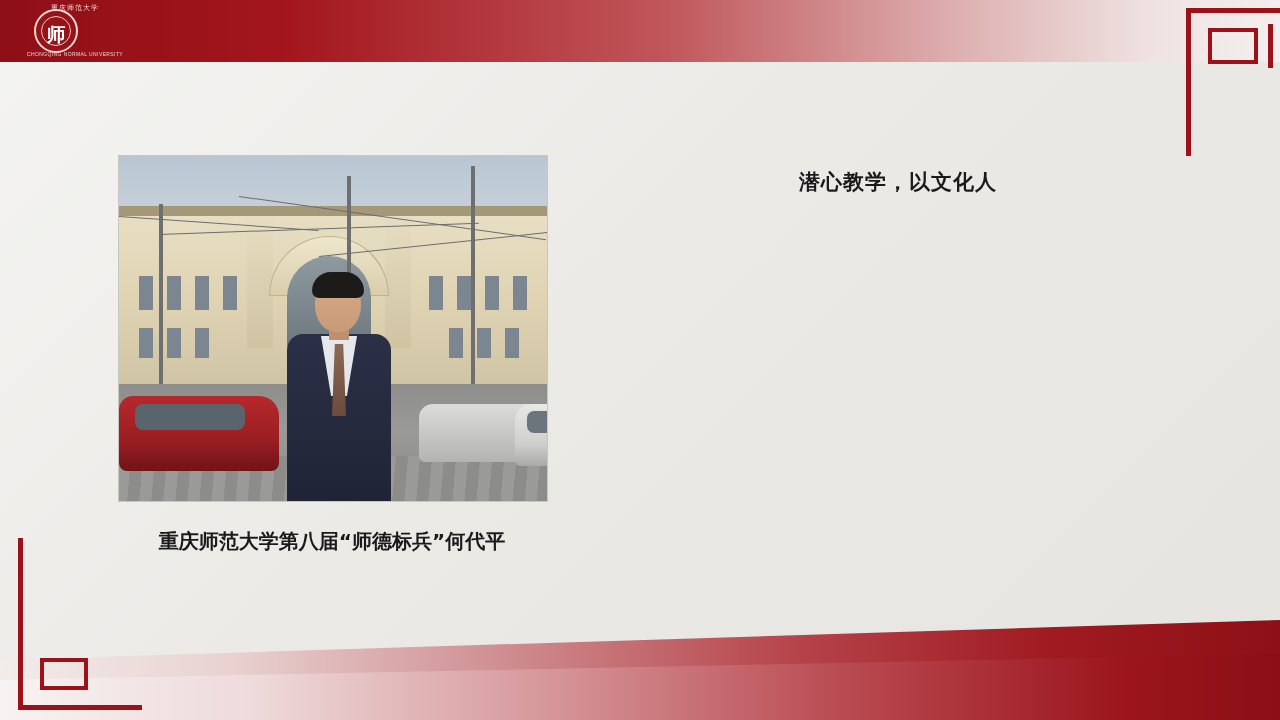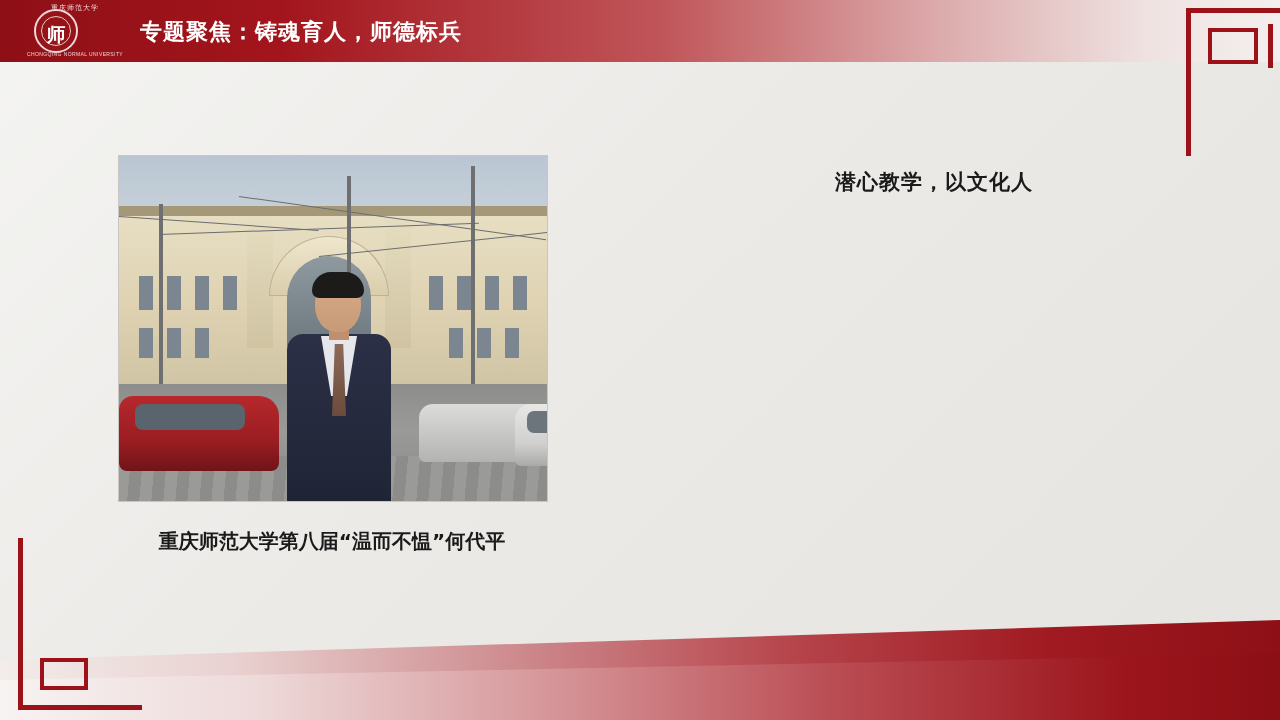--- a/index.html
+++ b/index.html
@@ -407,7 +407,6 @@
       </div>
       <div class="logo-text-bottom">CHONGQING NORMAL UNIVERSITY</div>
     </div>
-    <div class="header-title">专题聚焦：铸魂育人，师德标兵</div>
   </div>
 
   <div class="ornament-tr">

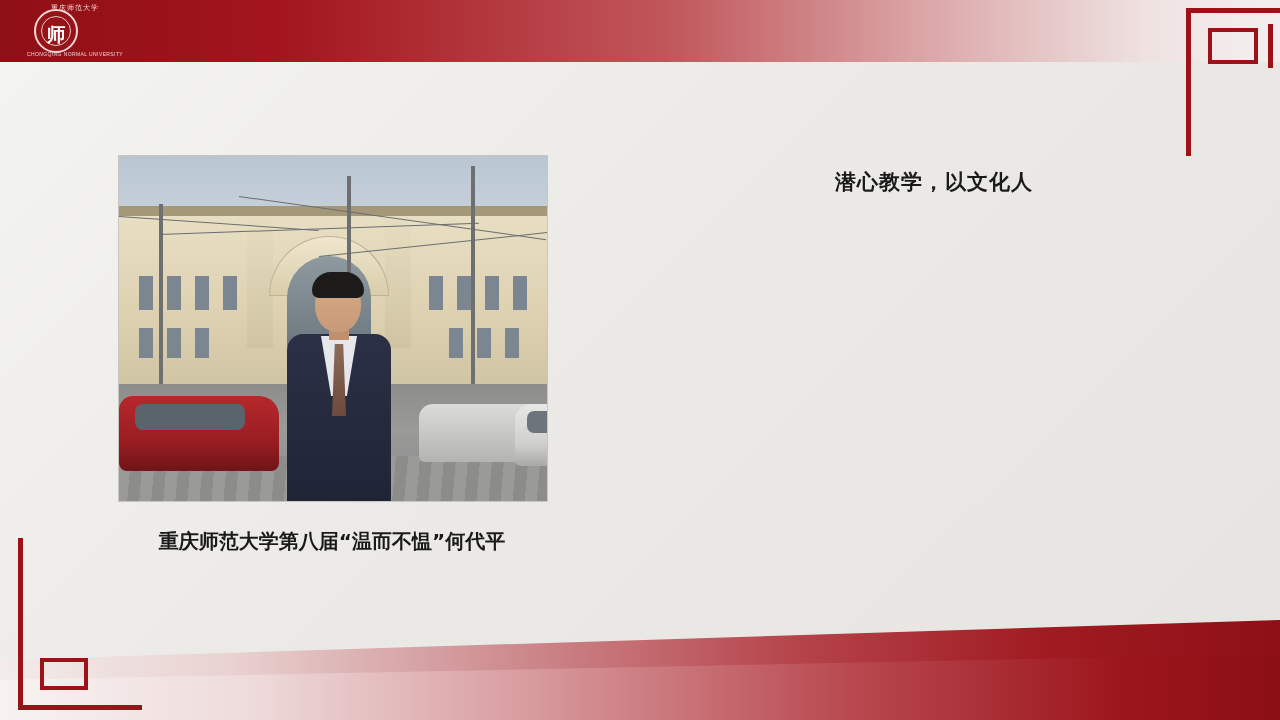--- a/index.html
+++ b/index.html
@@ -371,7 +371,7 @@
   
   .text-col {
     position: absolute;
-    left: 676px;
+    left: 640px;
     top: 168px;
     width: 516px;
   }

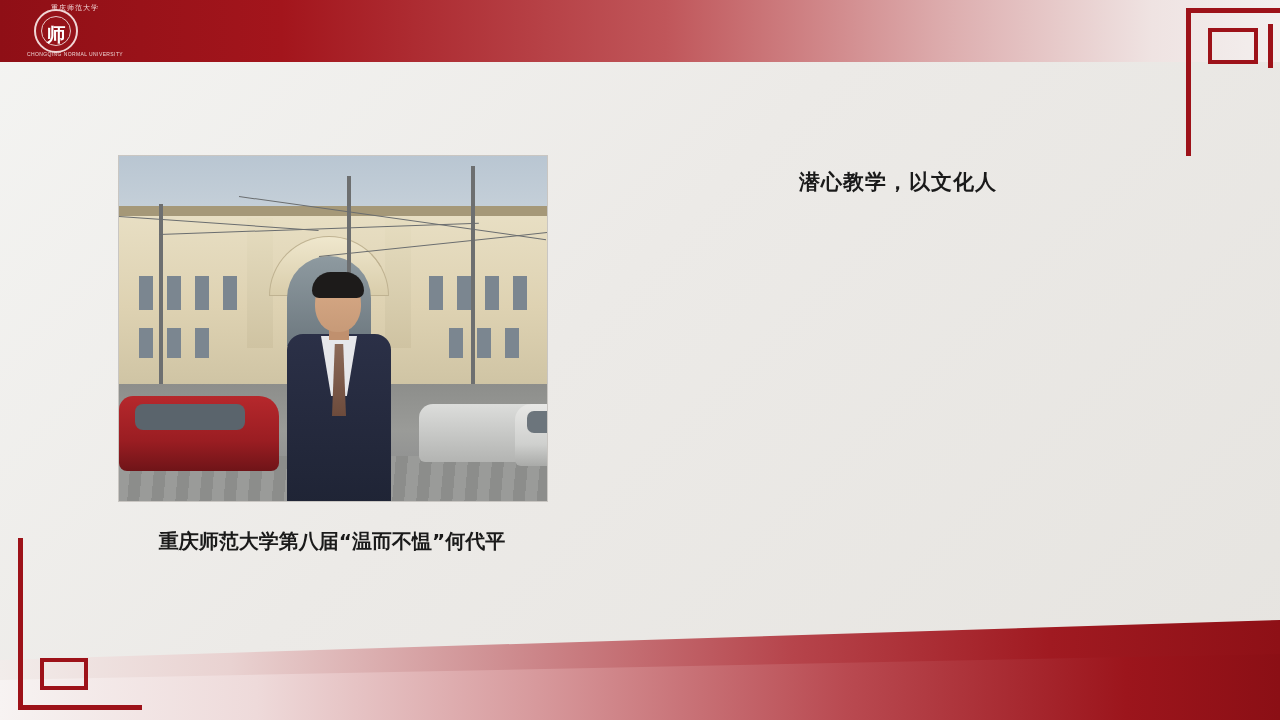--- a/index.html
+++ b/index.html
@@ -482,7 +482,7 @@
     </div>
   </div>
 
-  <div class="caption">重庆师范大学第八届“温而不愠”何代平</div>
+  <div class="caption">重庆师范大学第八届“师德标兵”何代平</div>
 
   <div class="text-col">
     <div class="text-heading">潜心教学，以文化人</div>

